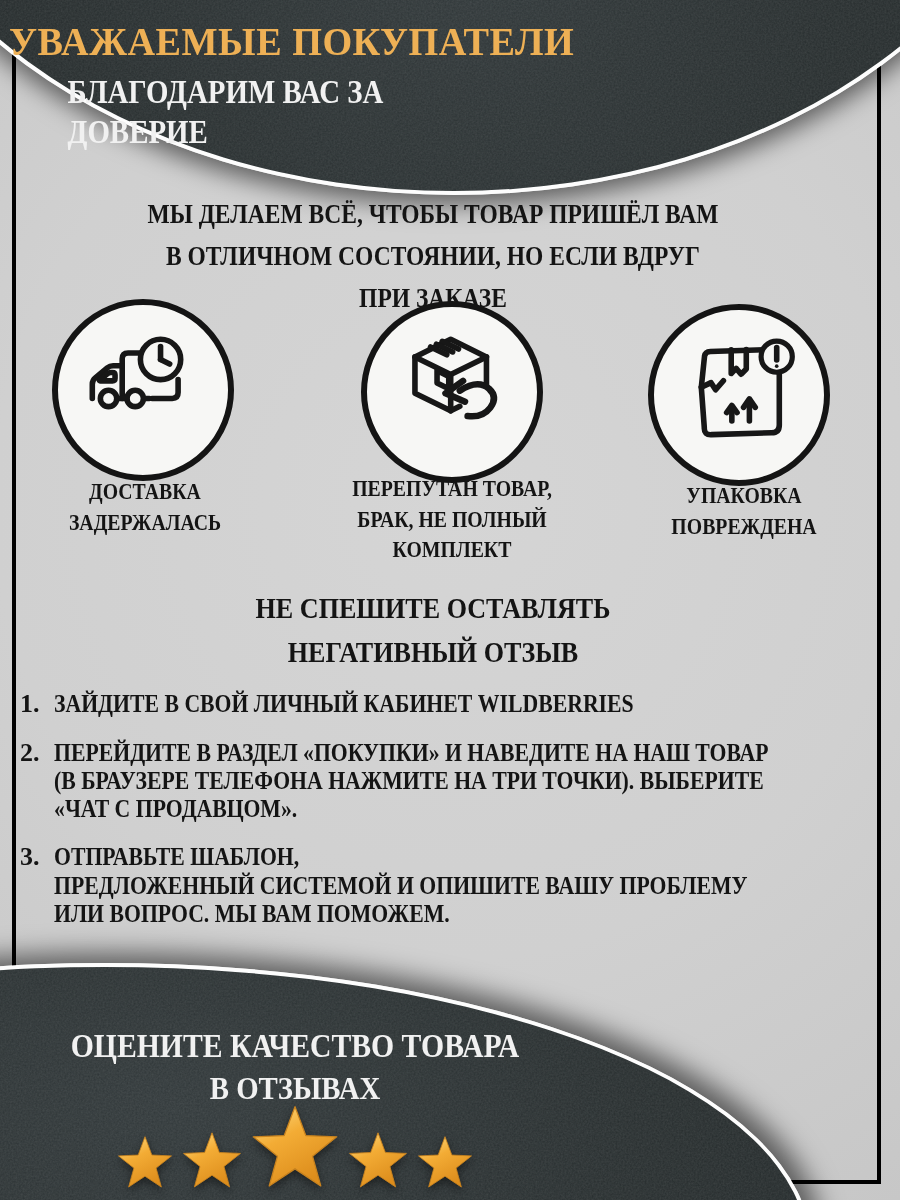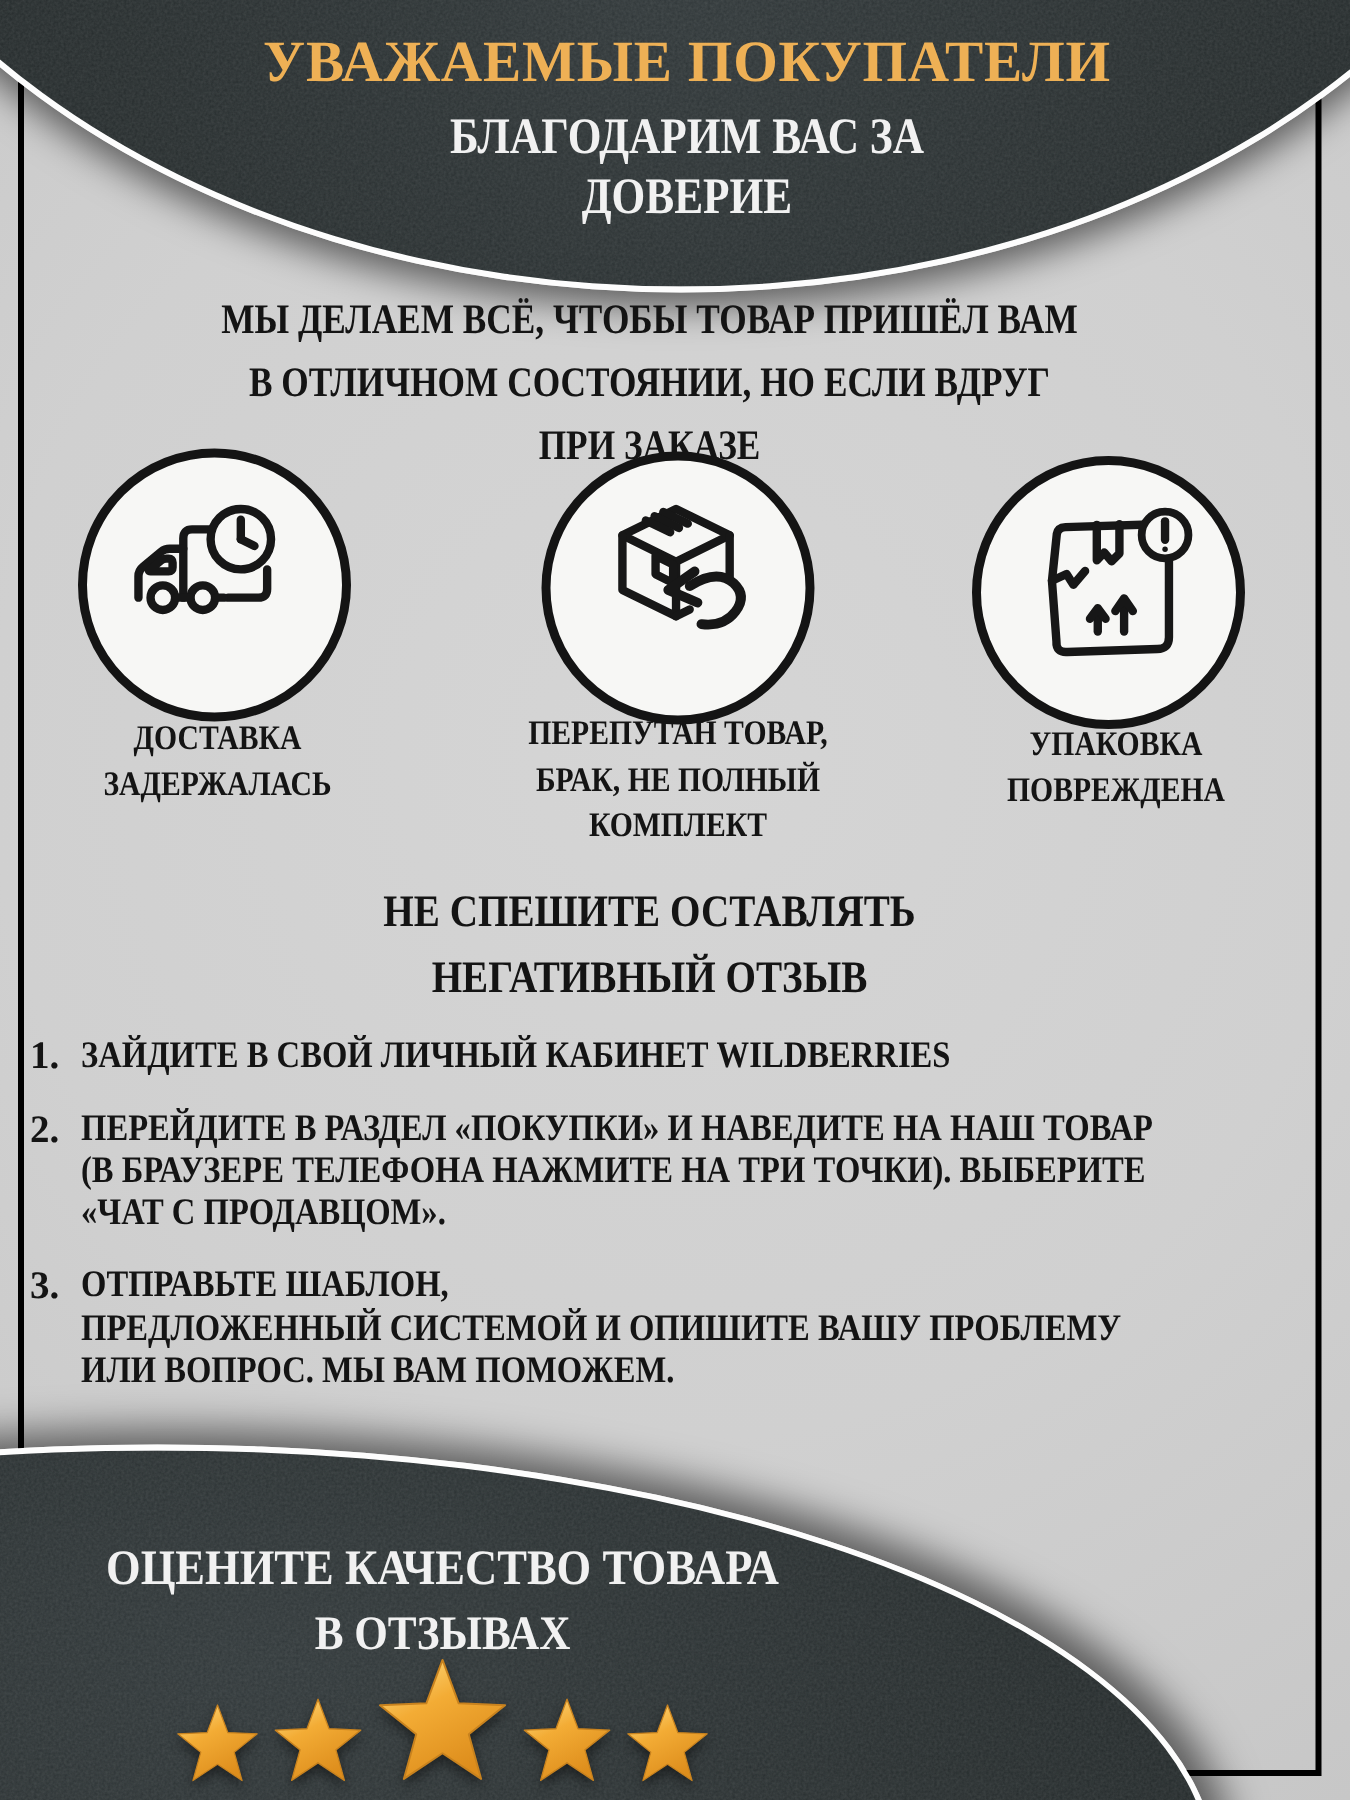--- a/index.html
+++ b/index.html
@@ -26,7 +26,7 @@
     background:radial-gradient(ellipse at 55% 25%, #31383a 0%, #272d2e 45%, #1e2425 100%);
     box-shadow:10px -10px 26px rgba(0,0,0,.55);
   }
-  .header-text{position:absolute;left:16px;right:0;top:0;z-index:3;text-align:center;}
+  .header-text{position:absolute;left:0;right:0;top:0;z-index:3;}
   .header-title{
     margin:19px 0 0 0;font-size:39px;line-height:1.2;letter-spacing:.5px;white-space:nowrap;
     color:#eeb055;transform:scaleX(.98);

